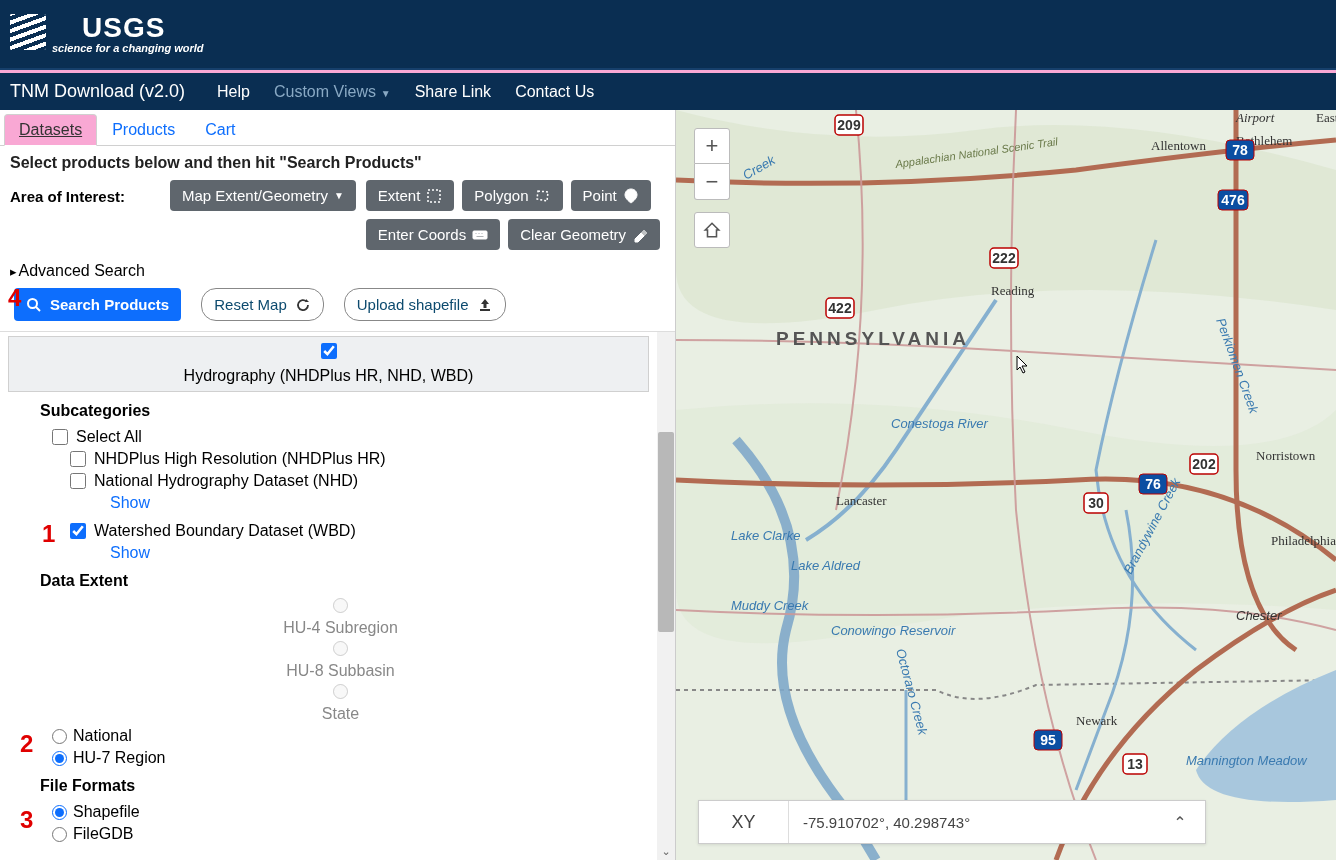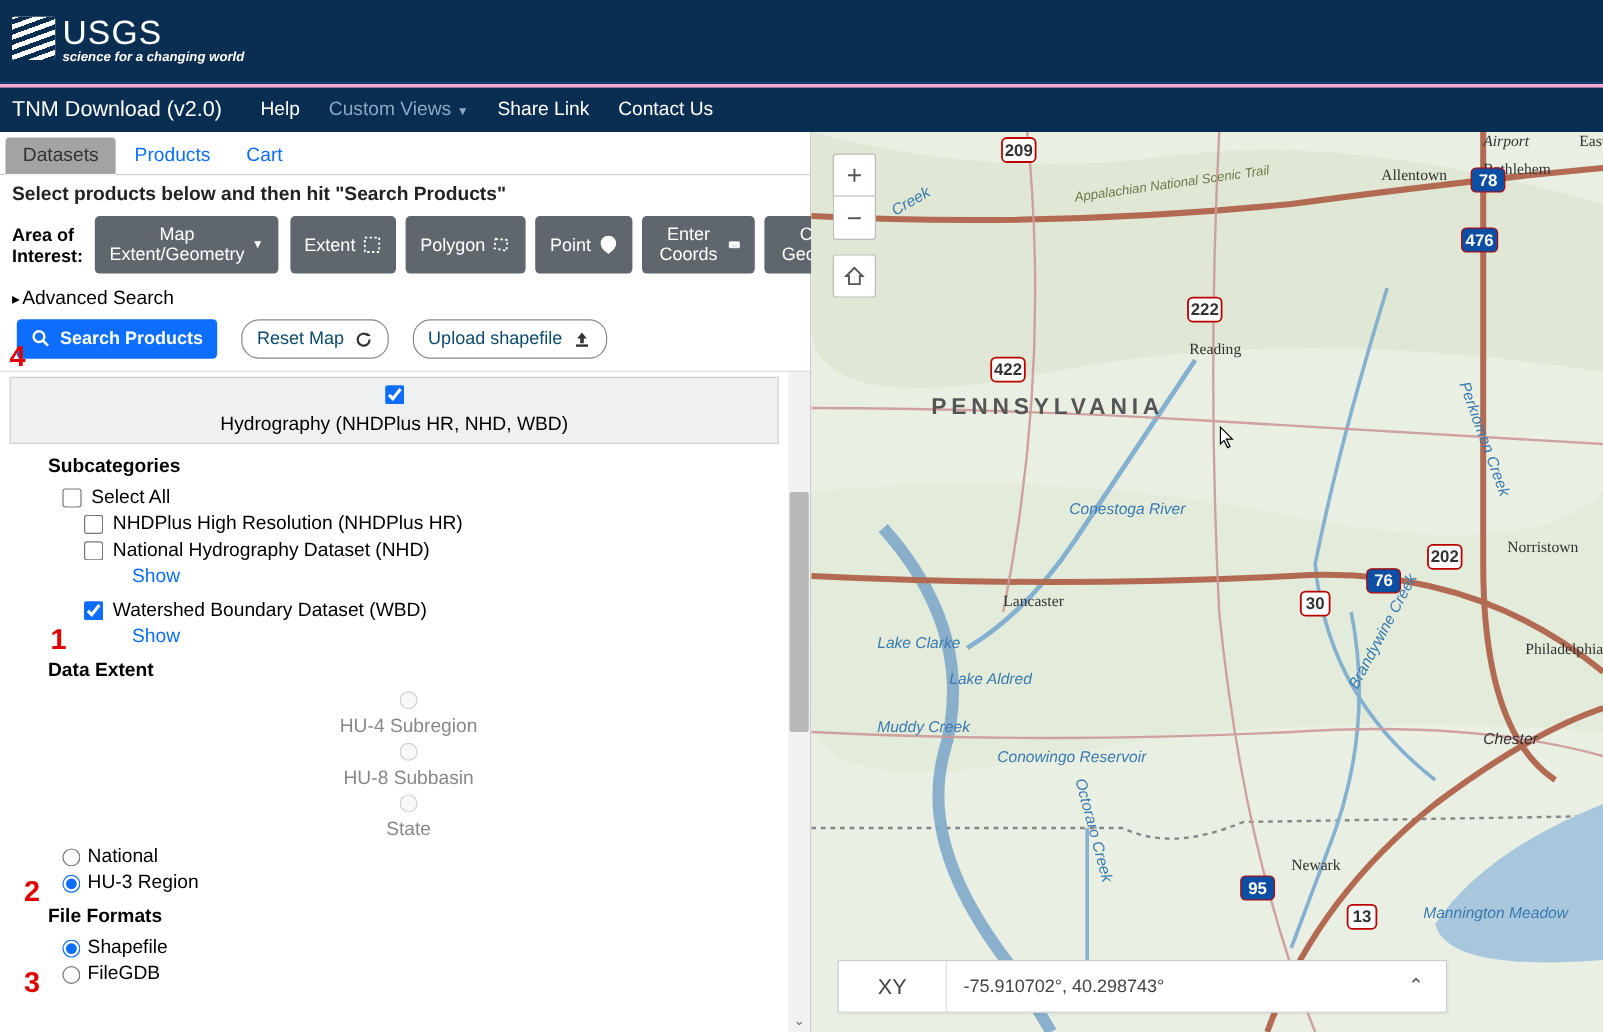--- a/index.html
+++ b/index.html
@@ -11,7 +11,7 @@
   .usgs-logo .mark::before { content:''; position:absolute; inset:0; background:
      repeating-linear-gradient( -20deg, #0a2e52 0 4px, #fff 4px 8px); }
   .usgs-logo .text { color:#fff; }
-  .usgs-logo .text .big { font-size:28px; font-weight:400; letter-spacing:1px; line-height:1; }
+  .usgs-logo .text .big { font-size:28px; font-weight:700; letter-spacing:1px; line-height:1;margin-left:30px; }
   .usgs-logo .text .tag { font-size:11px; font-style:italic; font-weight:600; }
 
   .header-nav { background:#0a2e52; height:40px; display:flex; align-items:center; padding:0 10px; color:#fff; font-size:16px; border-top:3px solid #f9a8d4; }

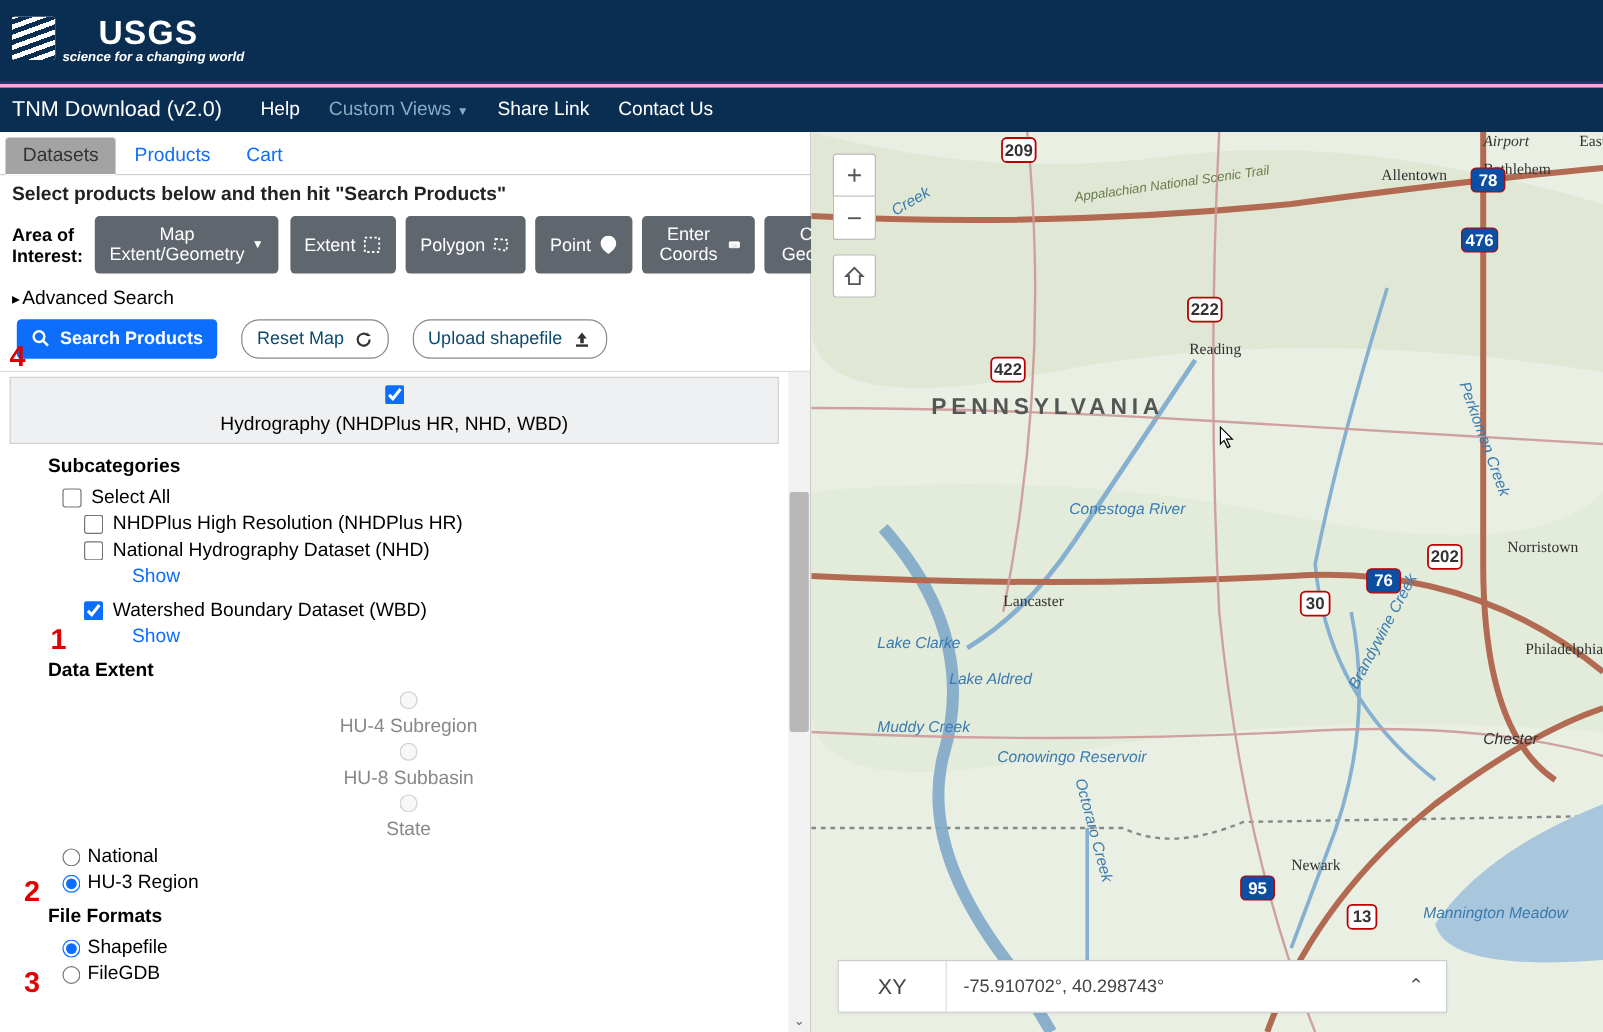--- a/index.html
+++ b/index.html
@@ -24,7 +24,7 @@
   .left-panel { width:676px; display:flex; flex-direction:column; border-right:1px solid #ccc; }
   .tabs { display:flex; border-bottom:1px solid #d0d0d0; height:36px; align-items:flex-end; padding-left:4px; }
   .tab { padding:6px 14px; font-size:16px; color:#0d6efd; cursor:pointer; border:1px solid transparent; border-bottom:none; }
-  .tab.active { color:#333; border:1px solid #d0d0d0; border-bottom:1px solid #fff; border-radius:4px 4px 0 0; background:#a3a3a3; margin-bottom:-1px; }
+  .tab.active { color:#333; border:1px solid #d0d0d0; border-bottom:1px solid #fff; border-radius:4px 4px 0 0; background:#f9a8d4; margin-bottom:-1px;text-decoration:underline; }
 
   .instructions { padding:8px 10px 4px; font-size:16px; font-weight:600; color:#222; }
   .aoi-row { display:flex; align-items:flex-start; padding:4px 10px 6px; gap:10px; }

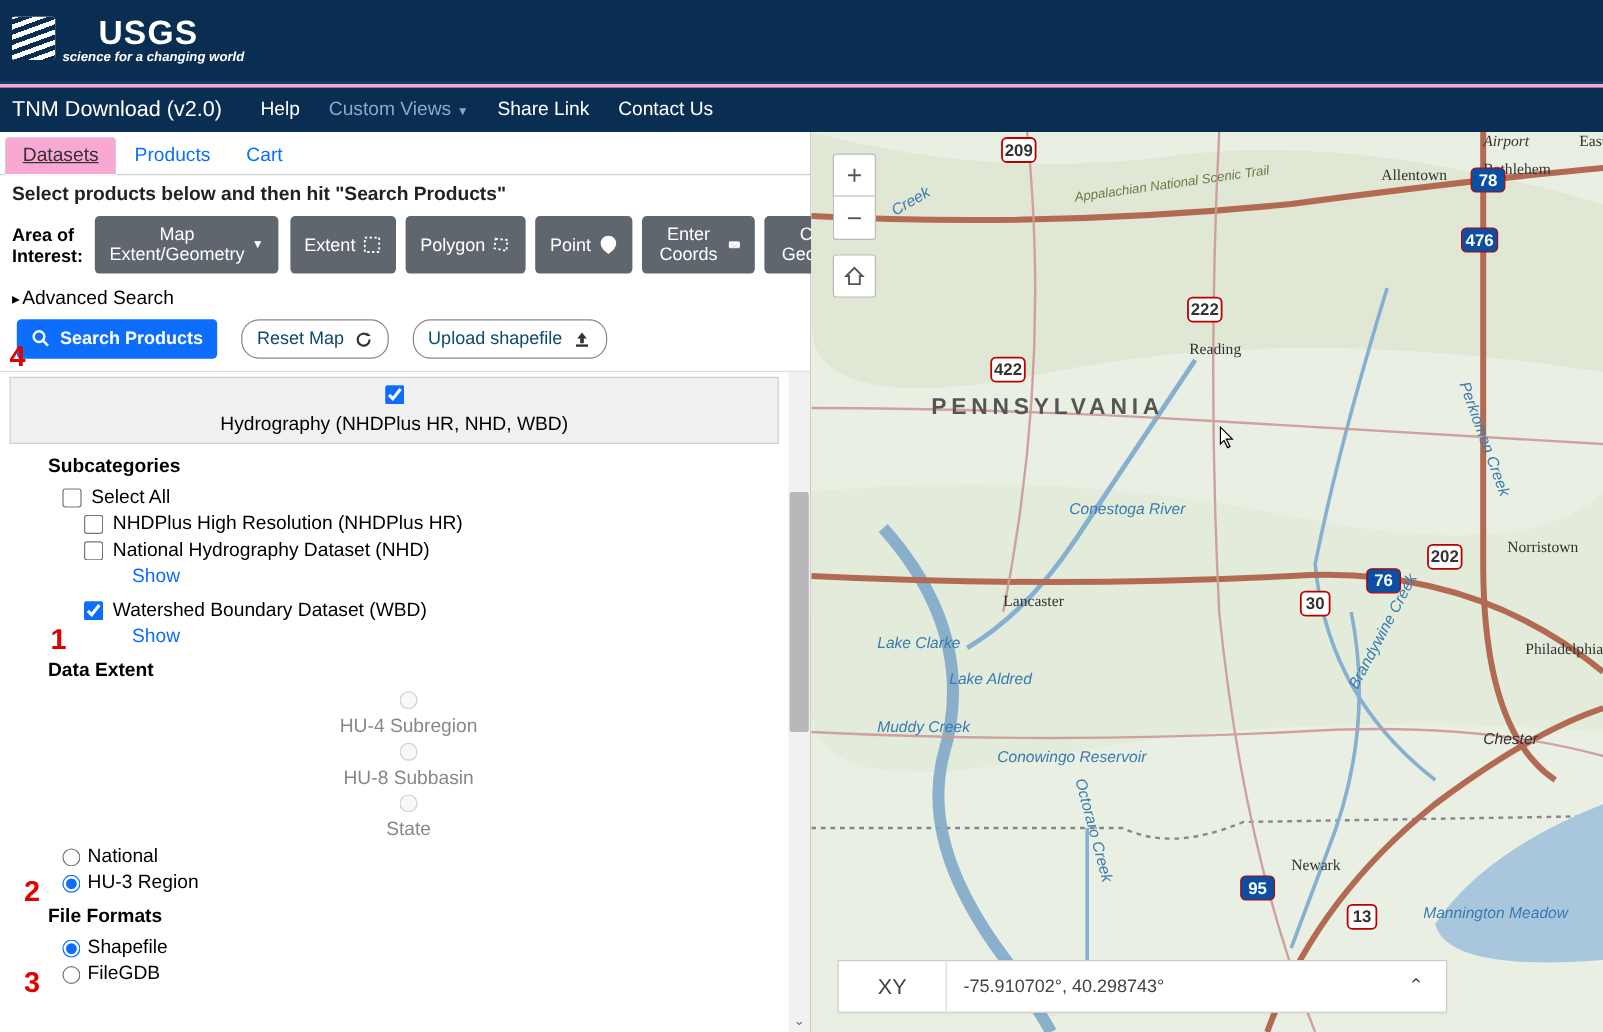--- a/index.html
+++ b/index.html
@@ -33,7 +33,7 @@
   .gray-btn .caret { font-size:10px; }
   .gray-btn svg { width:16px; height:16px; fill:#fff; stroke:#fff; }
 
-  .aoi-right { display:flex; flex-direction:row; gap:8px; }
+  .aoi-right { display:flex; flex-direction:column; gap:8px; }
   .aoi-right-row { display:flex; gap:8px; }
 
   .adv { padding:6px 10px 2px; font-size:16px; font-weight:400; cursor:pointer; }

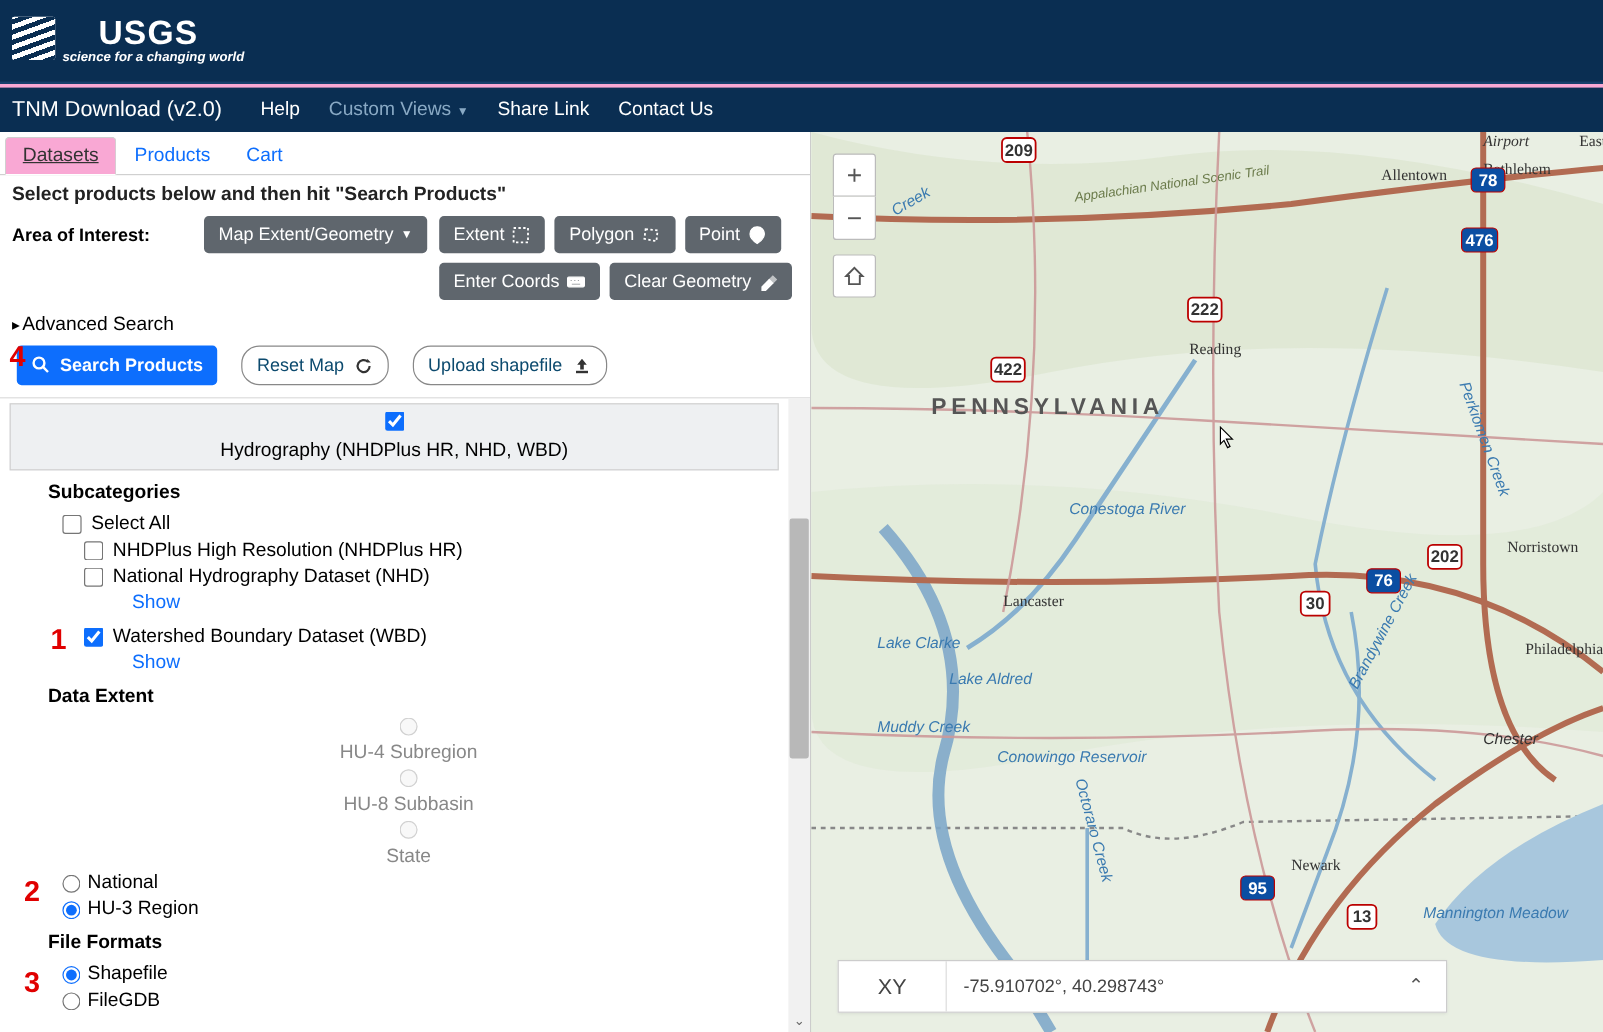--- a/index.html
+++ b/index.html
@@ -40,7 +40,7 @@
   .adv::before { content:'▸'; font-size:13px; margin-right:2px; }
 
   .action-row { display:flex; align-items:center; gap:20px; padding:6px 14px 10px; }
-  .blue-btn { background:#0d6efd; color:#fff; border:none; border-radius:4px; padding:8px 12px; font-size:15px; cursor:pointer; display:inline-flex; gap:8px; font-weight:600; }
+  .blue-btn { background:#0d6efd; color:#fff; border:none; border-radius:4px; padding:8px 12px; font-size:15px; cursor:pointer; display:inline-flex; align-items:center; gap:8px; font-weight:600; }
   .blue-btn svg { width:16px; height:16px; fill:#fff; }
   .outline-btn { background:#fff; color:#0c4a6e; border:1px solid #888; border-radius:15px; padding:7px 12px; font-size:15px; cursor:pointer; display:inline-flex; align-items:center; gap:8px; }
   .outline-btn svg { width:16px; height:16px; }

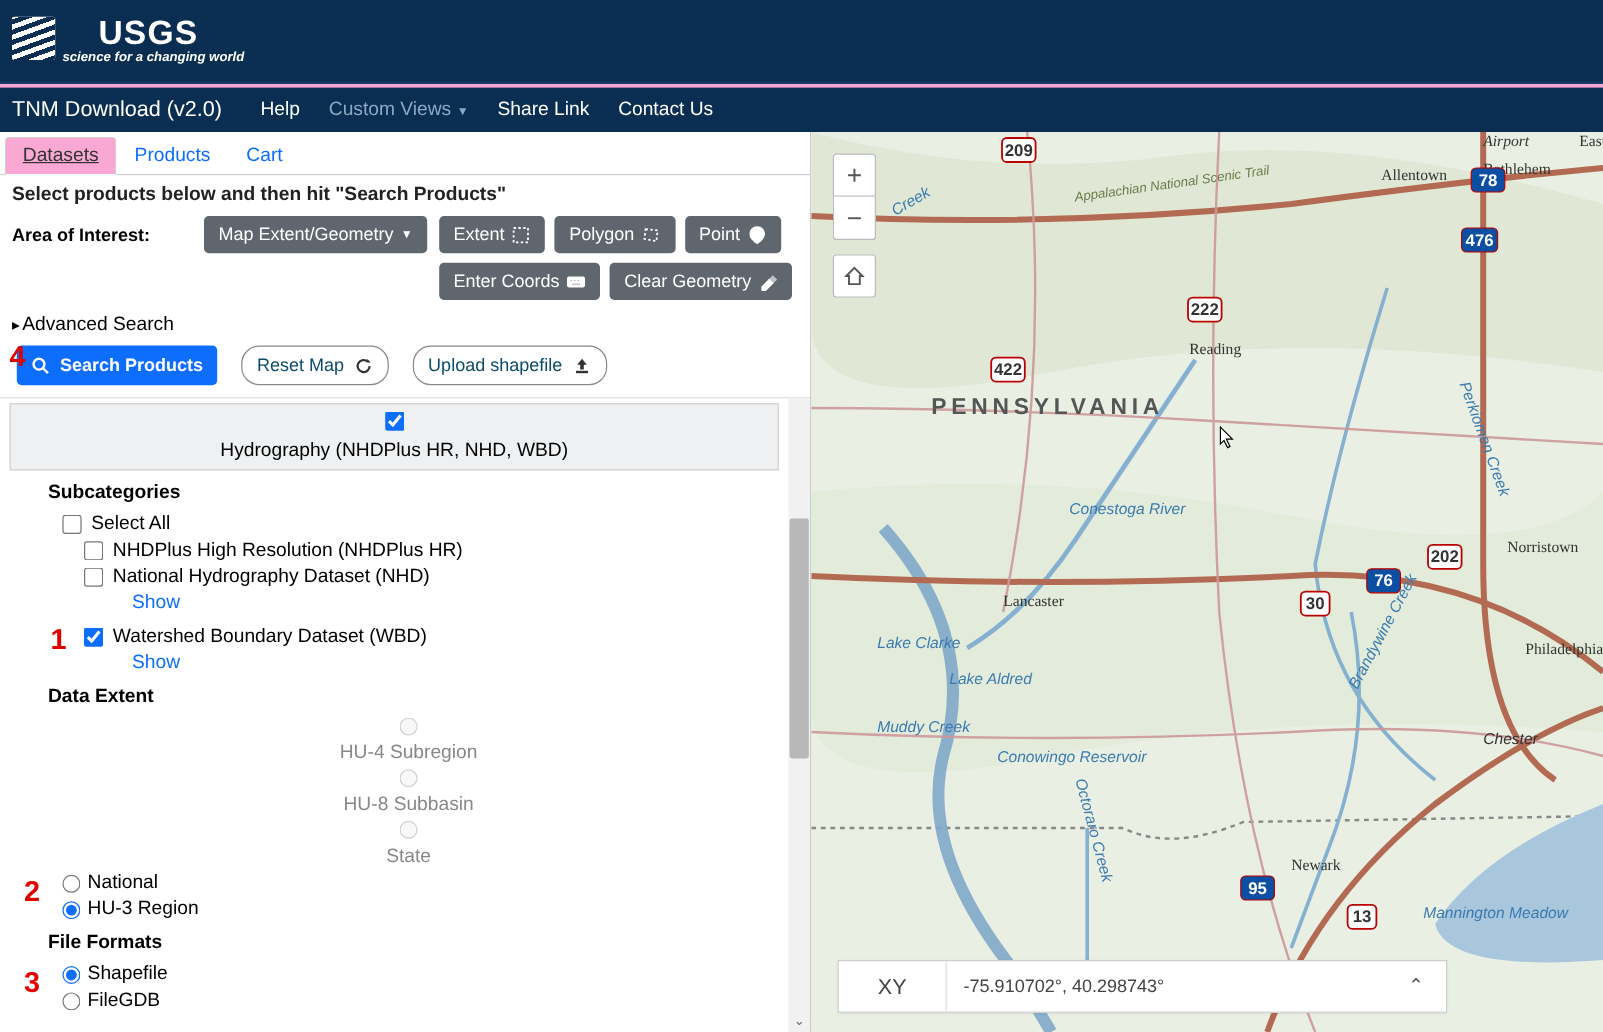--- a/index.html
+++ b/index.html
@@ -245,7 +245,7 @@
             </div>
           <div class="radio-row">
               <input type="radio" name="ext" checked="" style="">
-              <span>HU-3 Region</span>
+              <span>HU-7 Region</span>
             </div>
 
           <h4>File Formats</h4>

